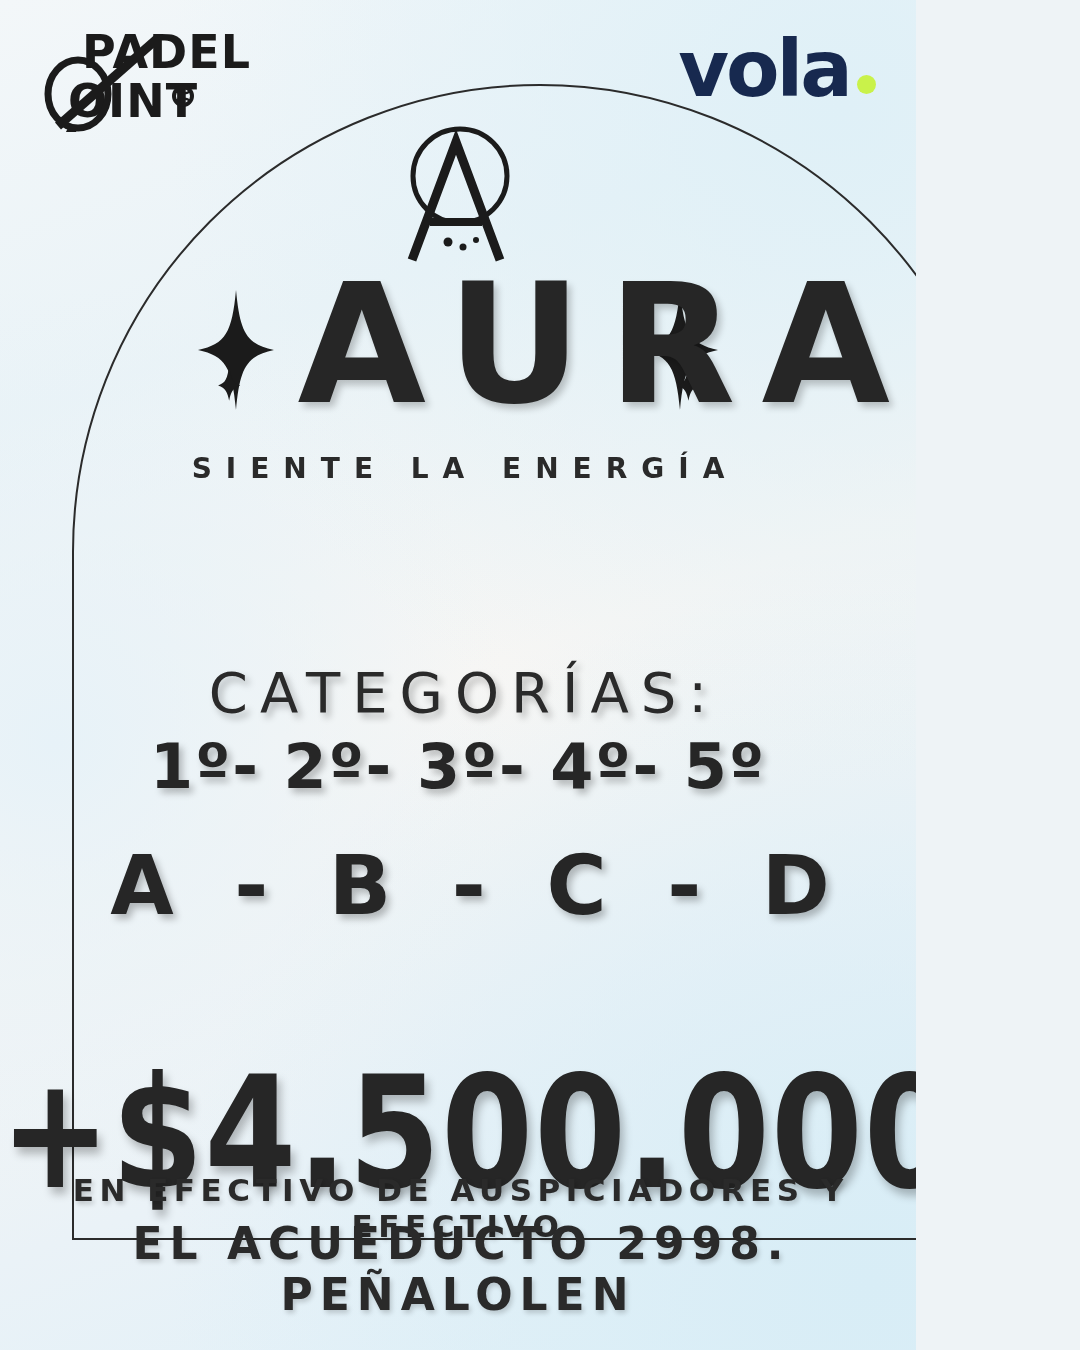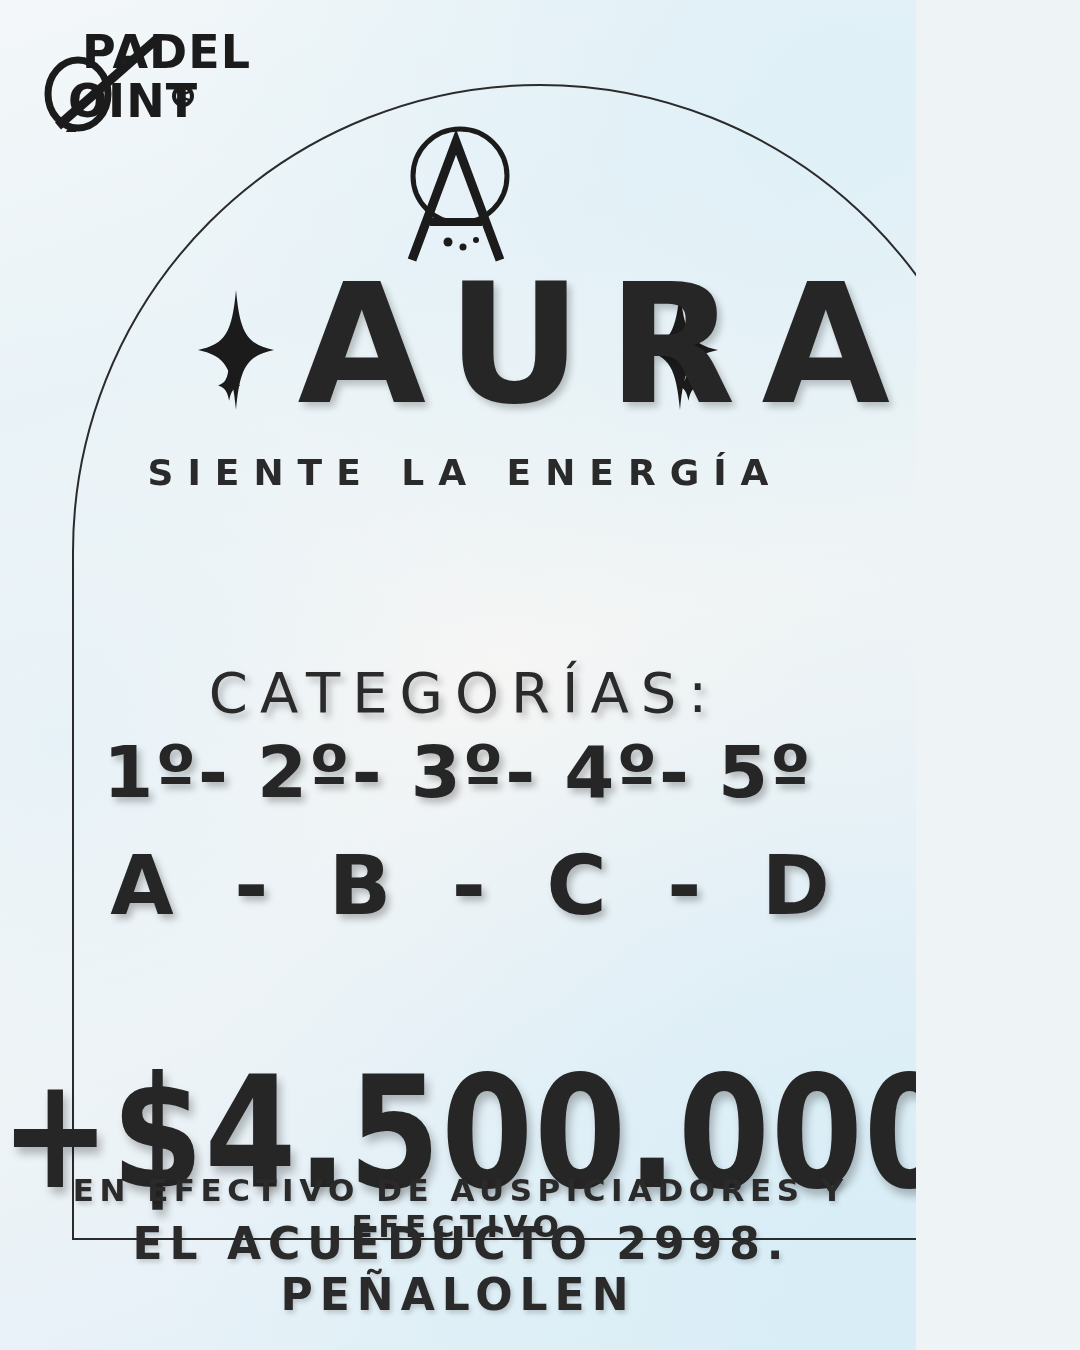--- a/index.html
+++ b/index.html
@@ -241,6 +241,10 @@
     </svg>
   </div>
 
+  <div class="logo-vola">
+    <span class="word">vola</span>
+    <span class="dot"></span>
+  </div>
 
   <div class="arch"></div>
 

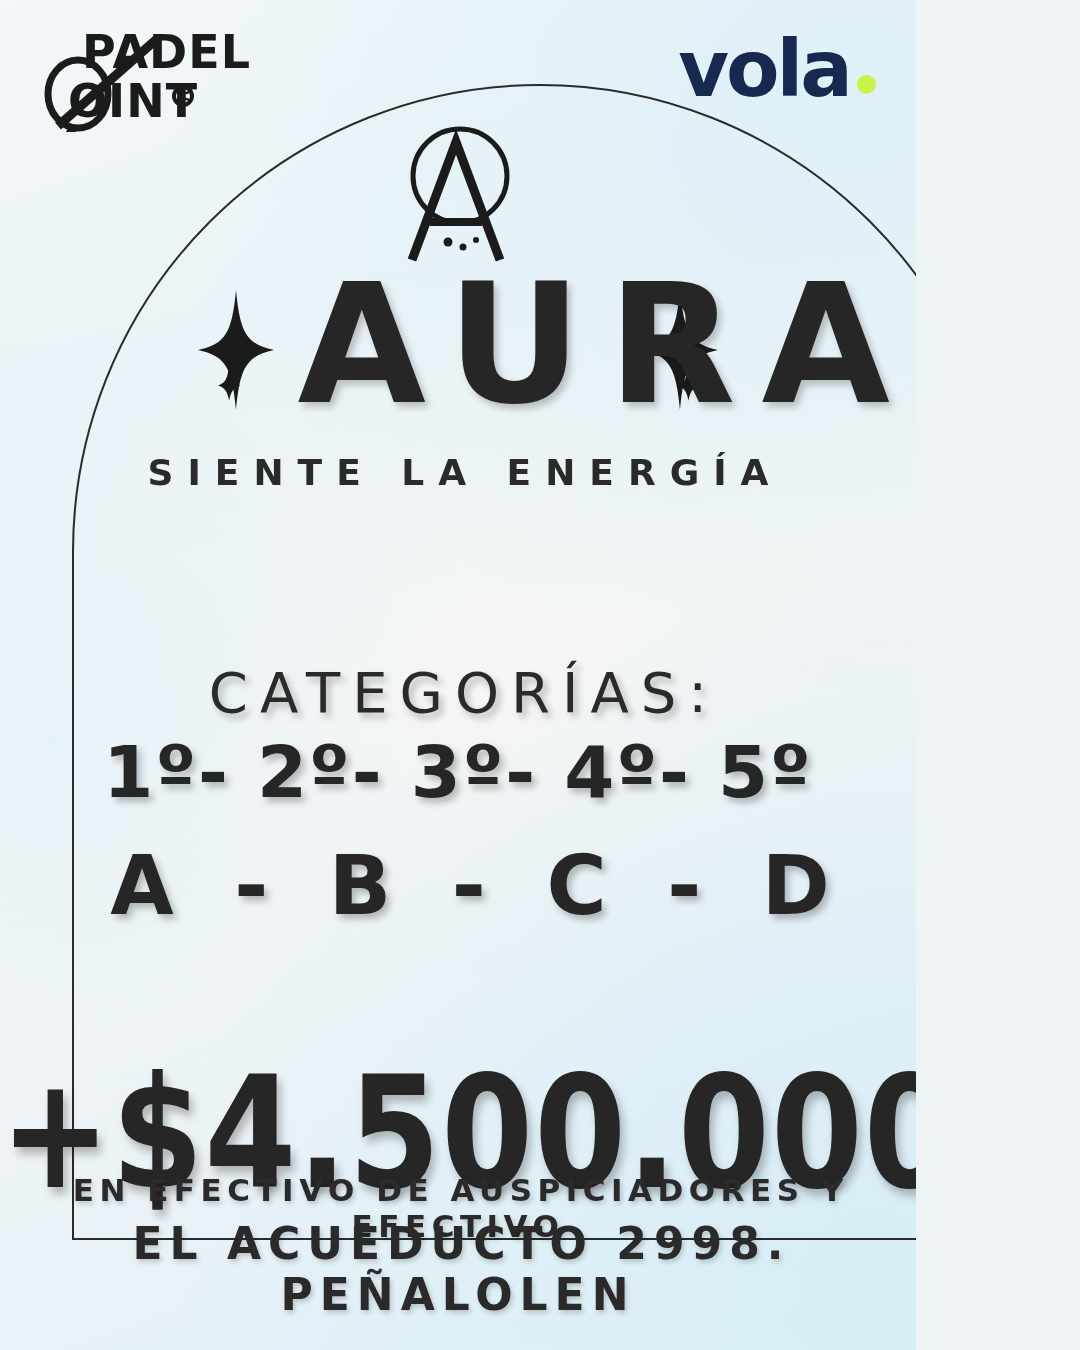--- a/index.html
+++ b/index.html
@@ -114,7 +114,7 @@
     text-align: center;
     font-family: "DejaVu Sans", sans-serif;
     font-weight: bold;
-    font-size: 36px;
+    font-size: 28px;
     letter-spacing: 14px;
     color: #2a2a2a;
     text-indent: 14px;

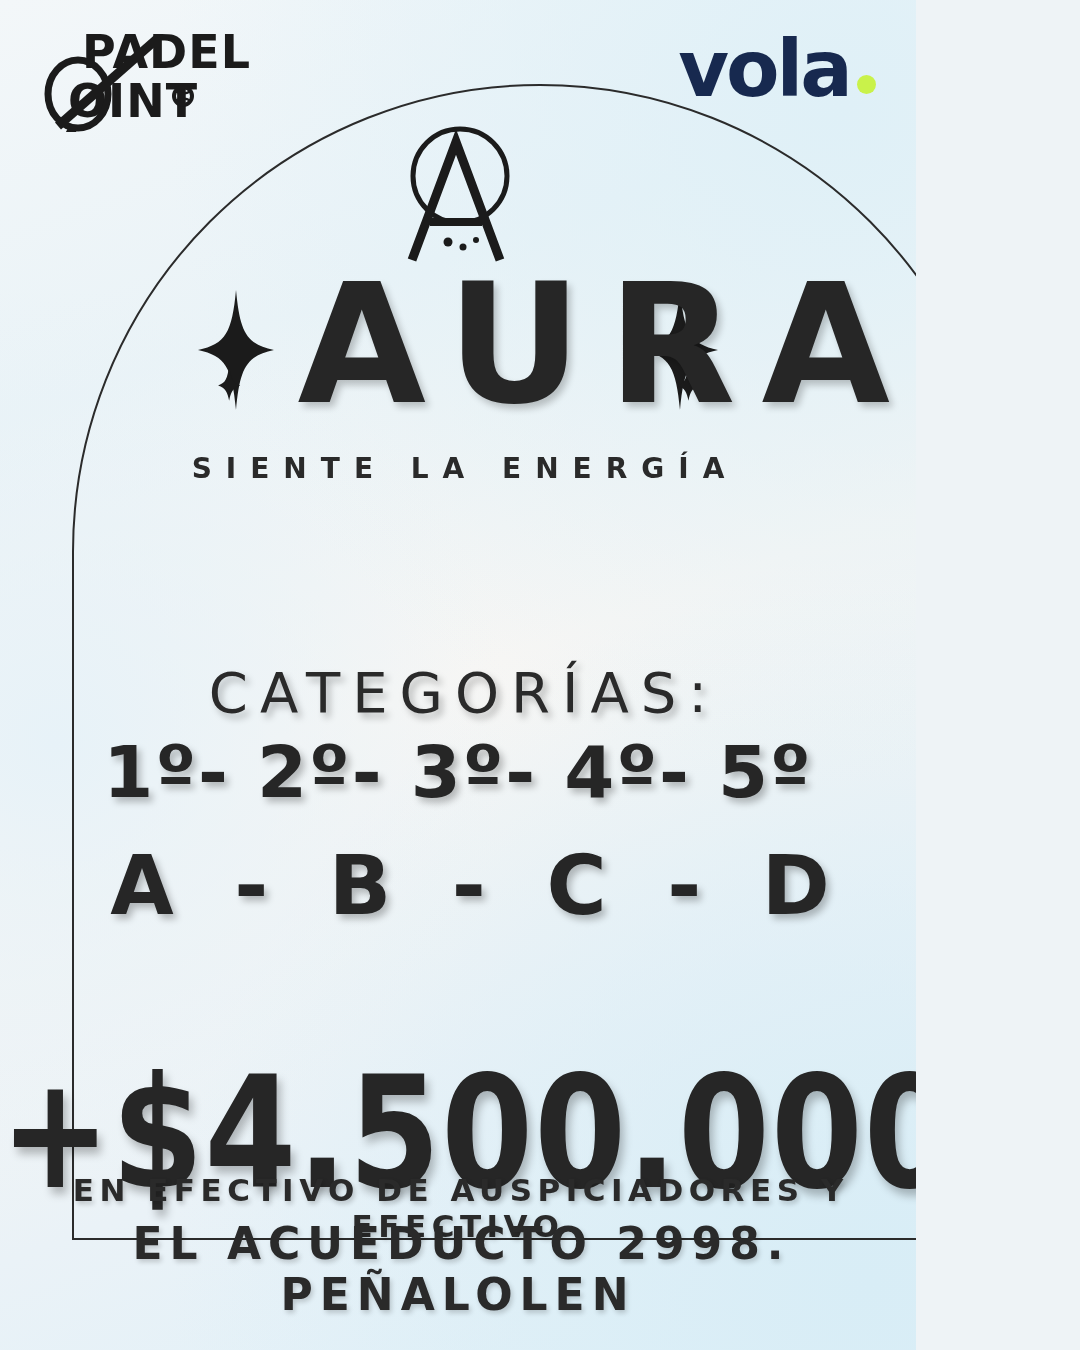--- a/index.html
+++ b/index.html
@@ -154,7 +154,7 @@
     text-align: center;
     font-family: "DejaVu Sans", sans-serif;
     font-weight: bold;
-    font-size: 72px;
+    font-size: 62px;
     letter-spacing: 2px;
     color: #262626;
     text-shadow: 4px 5px 7px rgba(0,0,0,0.25);

